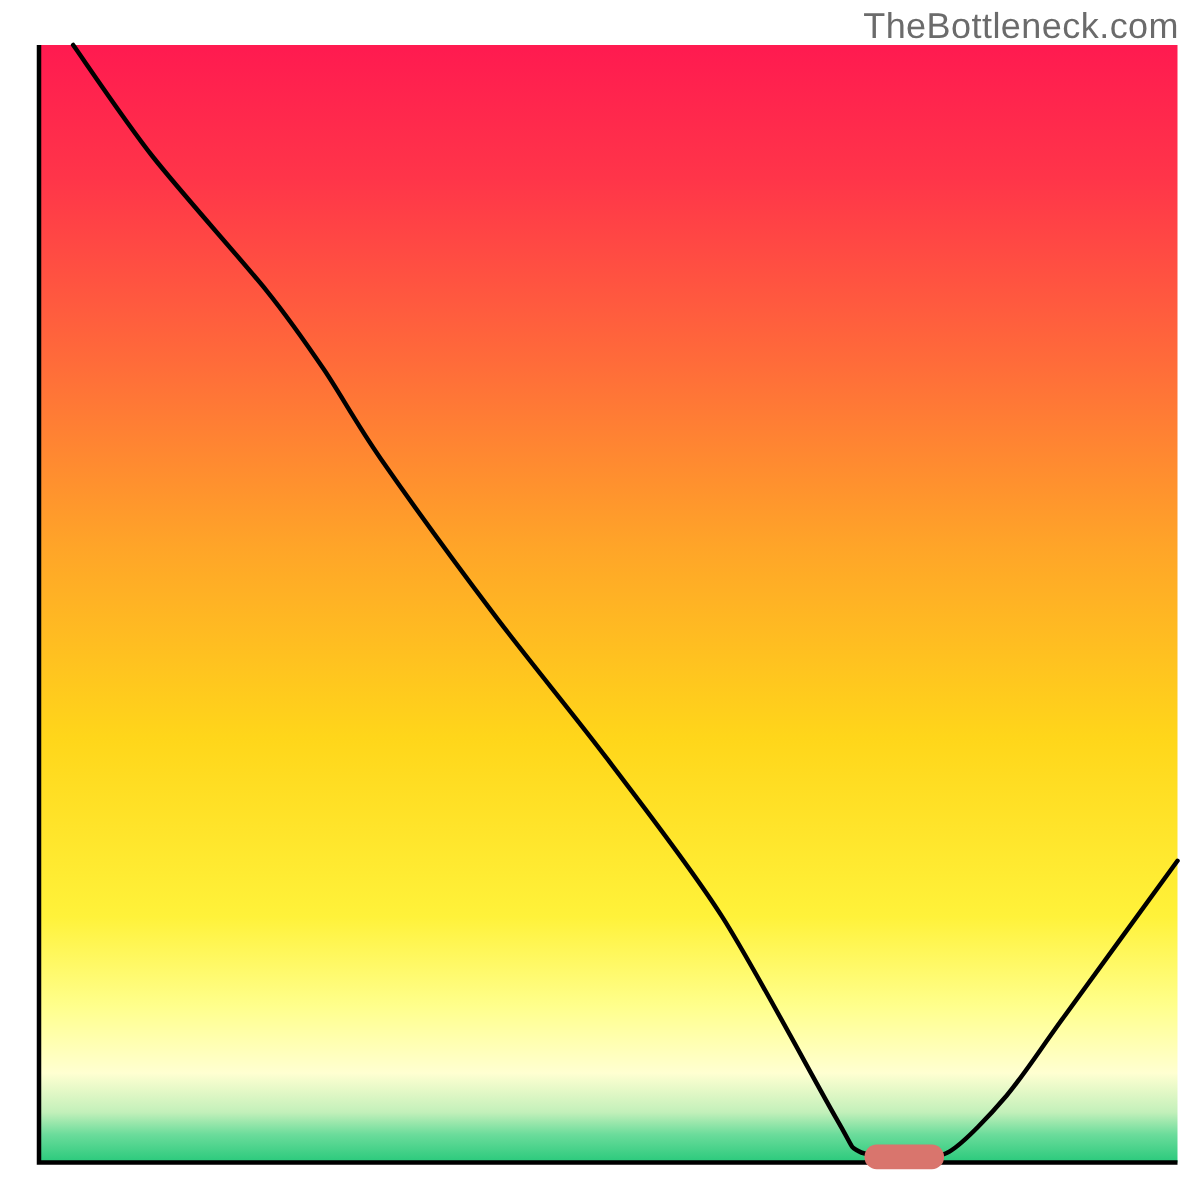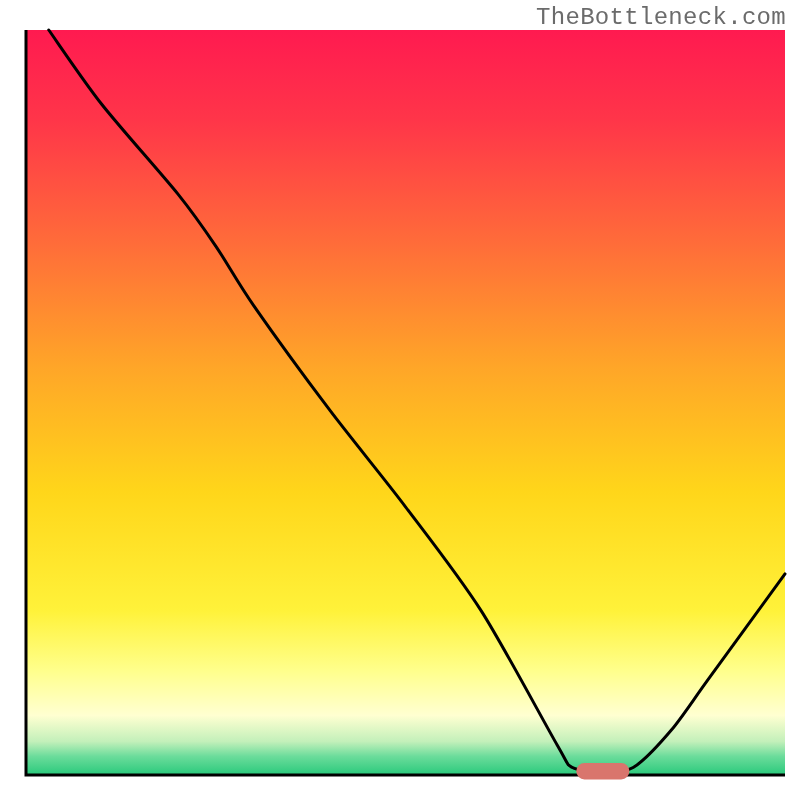--- a/index.html
+++ b/index.html
@@ -19,7 +19,7 @@
     position: absolute;
     top: 4px;
     right: 14px;
-    font-family: Liberation Mono, monospace;
+    font-family: Liberation Sans, sans-serif;
     font-size: 24px;
     font-weight: 500;
     color: #6b6b6b;

